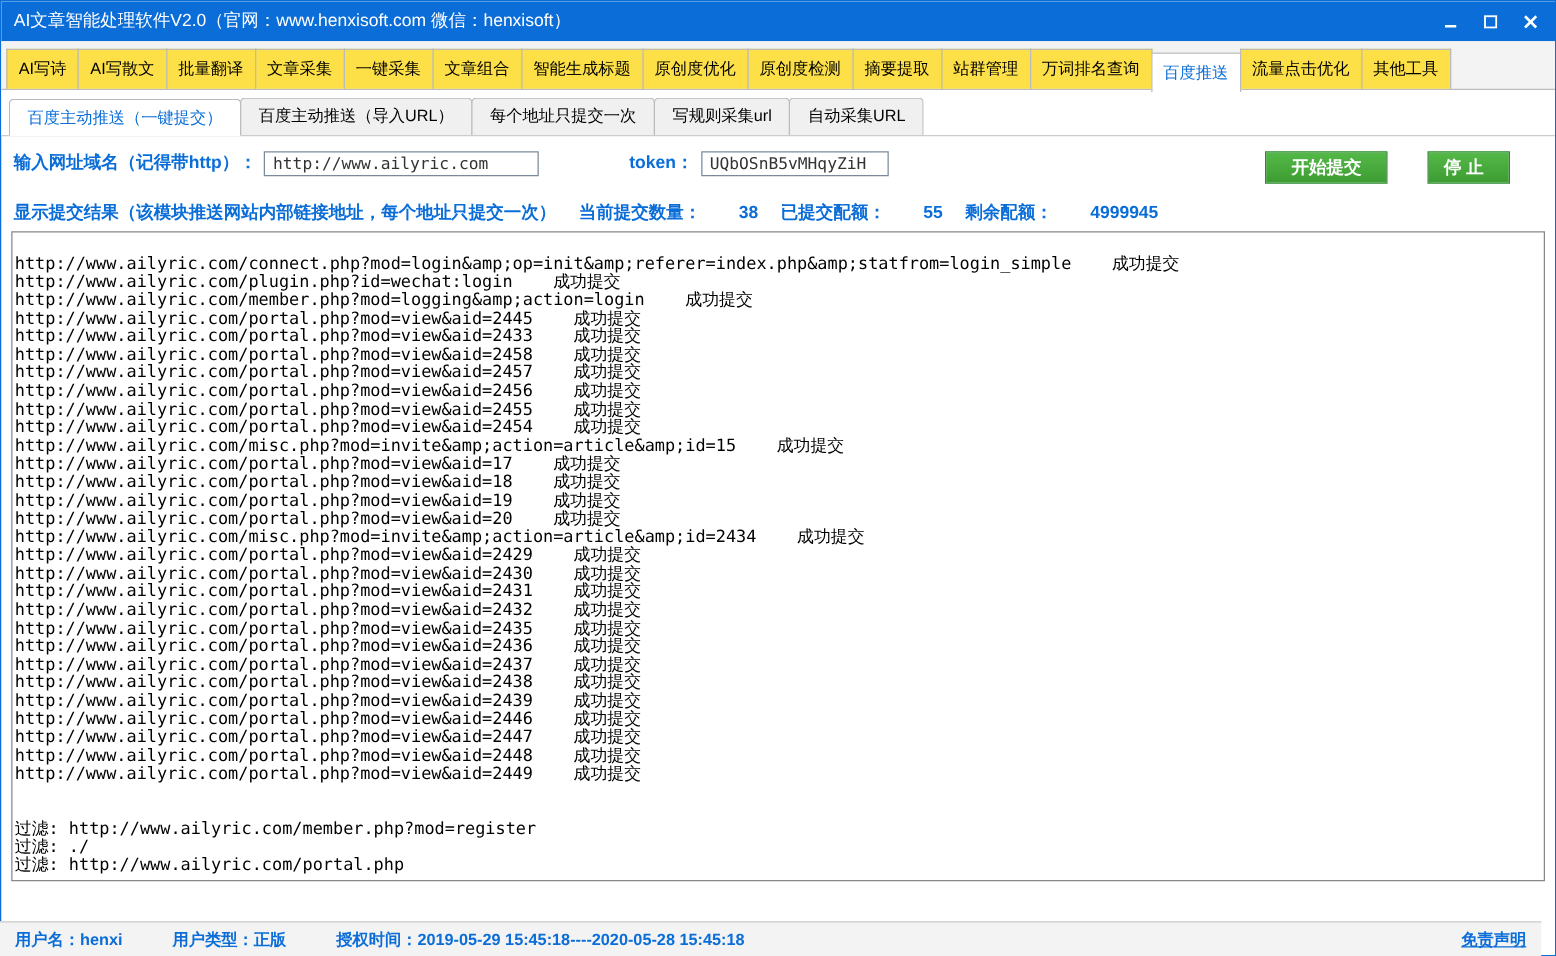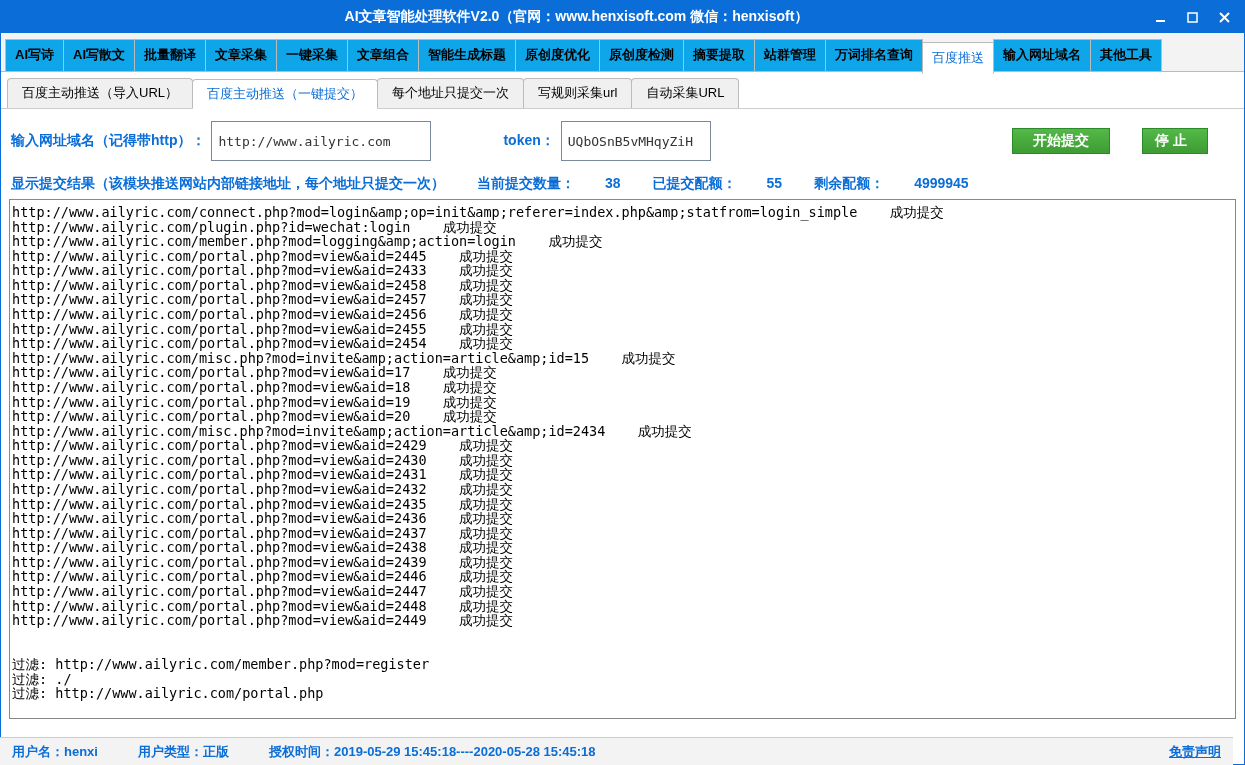--- a/index.html
+++ b/index.html
@@ -4,7 +4,7 @@
 <style>
 * { margin:0; padding:0; box-sizing:border-box; }
 body { font-family:"Microsoft YaHei",SimSun,Arial,sans-serif; font-size:12px; background:#fff; width:1245px; height:765px; overflow:hidden; border:1px solid #0a6dd8; }
-.titlebar { height:32px; background:#0a6dd8; color:#fff; display:flex; align-items:center; padding:0 6px 0 10px; font-size:14px; font-weight:bold;text-align:center; }
+.titlebar { height:32px; background:#0a6dd8; color:#fff; display:flex; align-items:center; padding:0 6px 0 10px; font-size:14px; font-weight:normal; }
 .titlebar .title { flex:1; }
 .titlebar .winbtn { width:28px; height:20px; display:flex; align-items:center; justify-content:center; margin-left:4px; cursor:pointer; }
 .winbtn svg { width:11px; height:11px; }

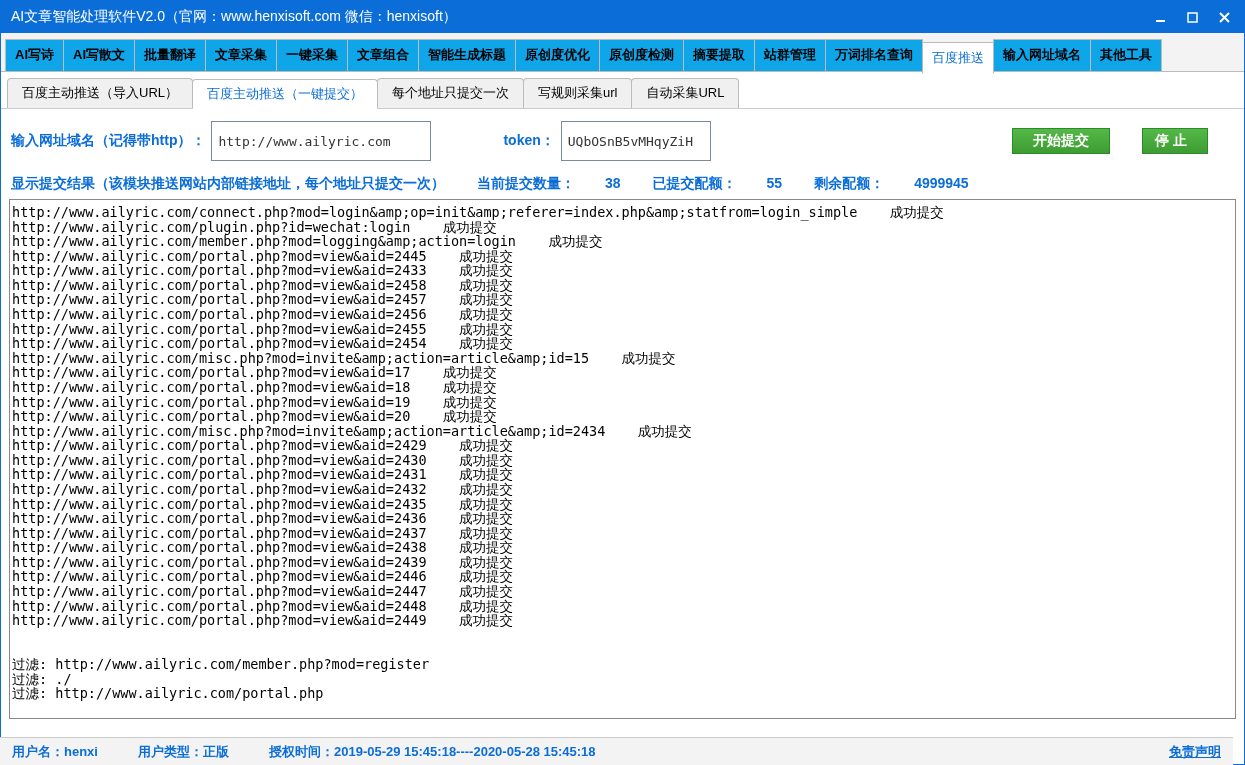--- a/index.html
+++ b/index.html
@@ -9,7 +9,7 @@
 .titlebar .winbtn { width:28px; height:20px; display:flex; align-items:center; justify-content:center; margin-left:4px; cursor:pointer; }
 .winbtn svg { width:11px; height:11px; }
 .main-tabs { display:flex; background:#f3f3f3; border-bottom:1px solid #bbb; padding-top:6px; padding-left:4px; }
-.main-tab { padding:6px 9px; font-size:13px; border:1px solid #bbb; border-bottom:none; background:#0ea5e9; margin-right:-1px; cursor:pointer; position:relative;font-weight:bold; }
+.main-tab { padding:6px 9px; font-size:13px; border:1px solid #bbb; border-bottom:none; background:#fde047; margin-right:-1px; cursor:pointer; position:relative; }
 .main-tab.active { background:#fff; font-weight:normal; color:#0a6dd8; top:3px; border-bottom:1px solid #fff; }
 .sub-tabs { display:flex; background:#fff; padding:6px 6px 0 6px; border-bottom:1px solid #ccc; }
 .sub-tab { padding:5px 14px; font-size:13px; border:1px solid #bbb; border-bottom:none; background:#f0f0f0; margin-right:-1px; cursor:pointer; border-top-left-radius:4px; border-top-right-radius:4px; position:relative; }

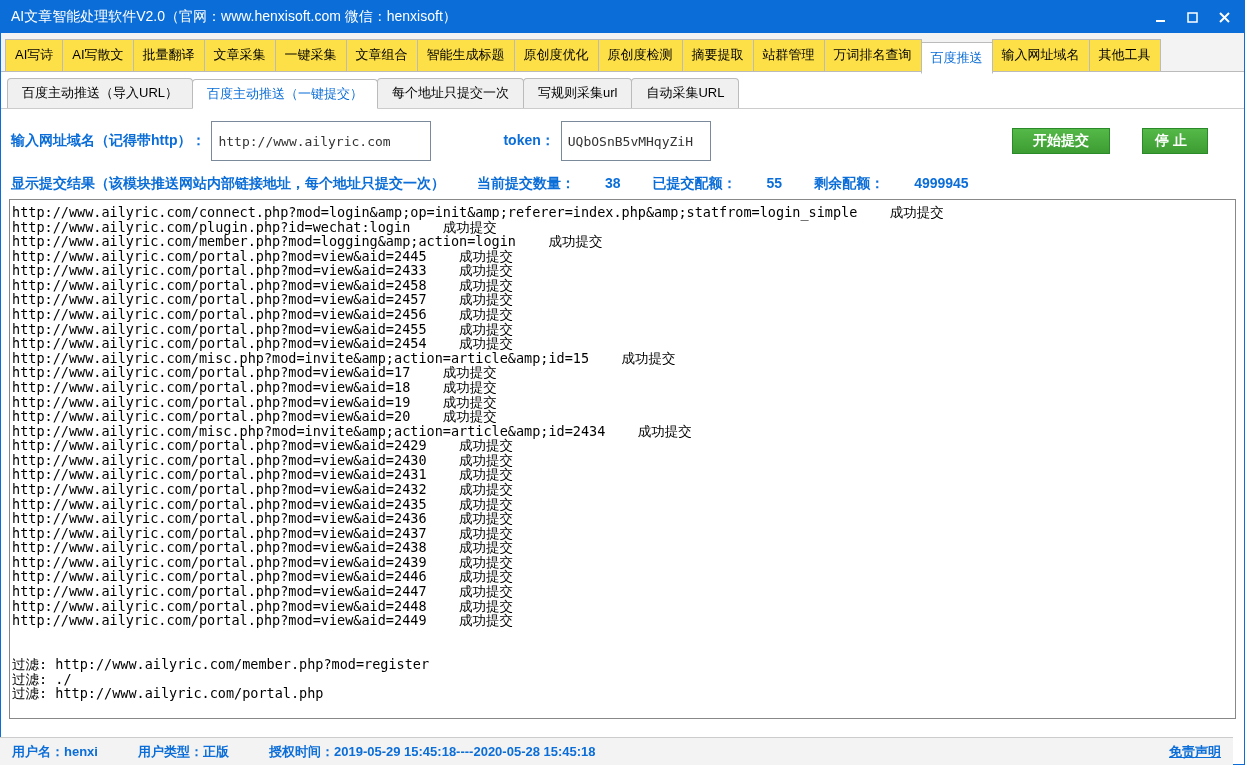--- a/index.html
+++ b/index.html
@@ -62,7 +62,7 @@
     <div class="main-tab">站群管理</div>
     <div class="main-tab">万词排名查询</div>
     <div class="main-tab active">百度推送</div>
-    <div class="main-tab">输入网址域名</div>
+    <div class="main-tab">流量点击优化</div>
     <div class="main-tab">其他工具</div>
   </div>
 <div class="sub-tabs" id="sub-tabs">

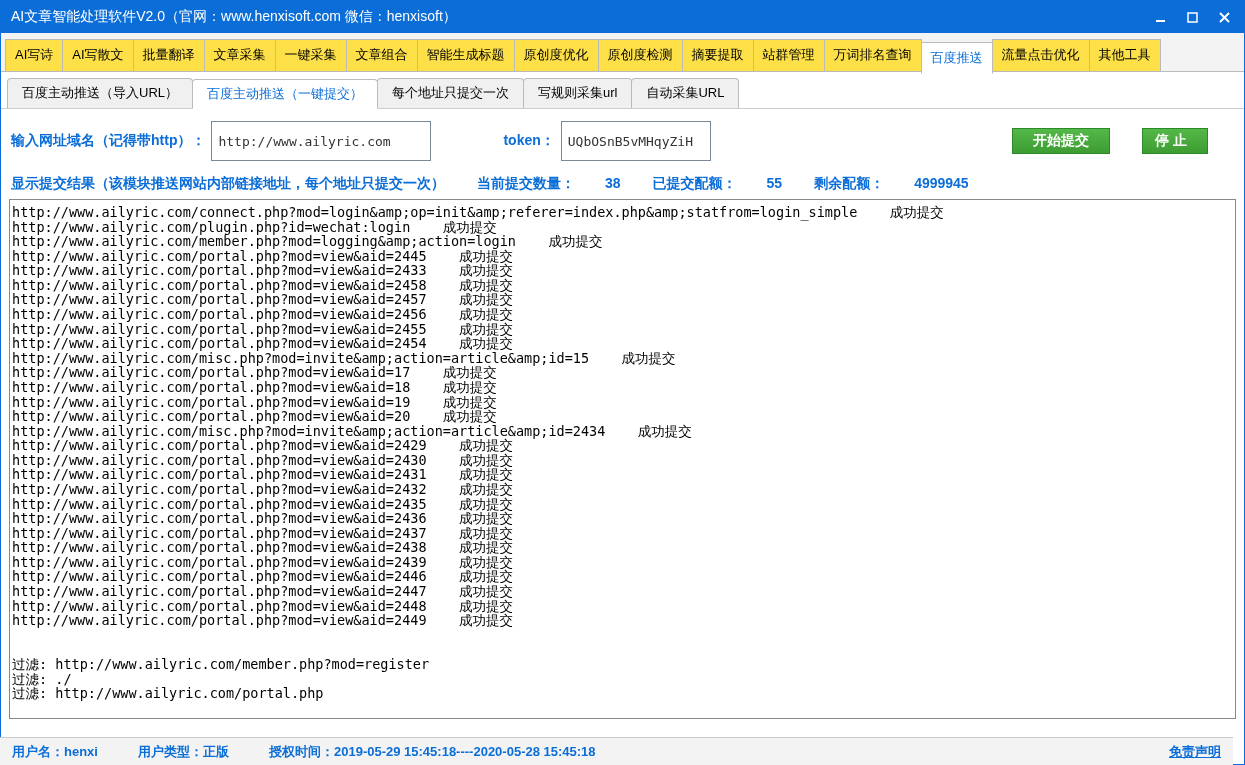--- a/index.html
+++ b/index.html
@@ -66,8 +66,8 @@
     <div class="main-tab">其他工具</div>
   </div>
 <div class="sub-tabs" id="sub-tabs">
+    <div class="sub-tab active">百度主动推送（一键提交）</div>
     <div class="sub-tab">百度主动推送（导入URL）</div>
-    <div class="sub-tab active">百度主动推送（一键提交）</div>
     <div class="sub-tab">每个地址只提交一次</div>
     <div class="sub-tab">写规则采集url</div>
     <div class="sub-tab">自动采集URL</div>

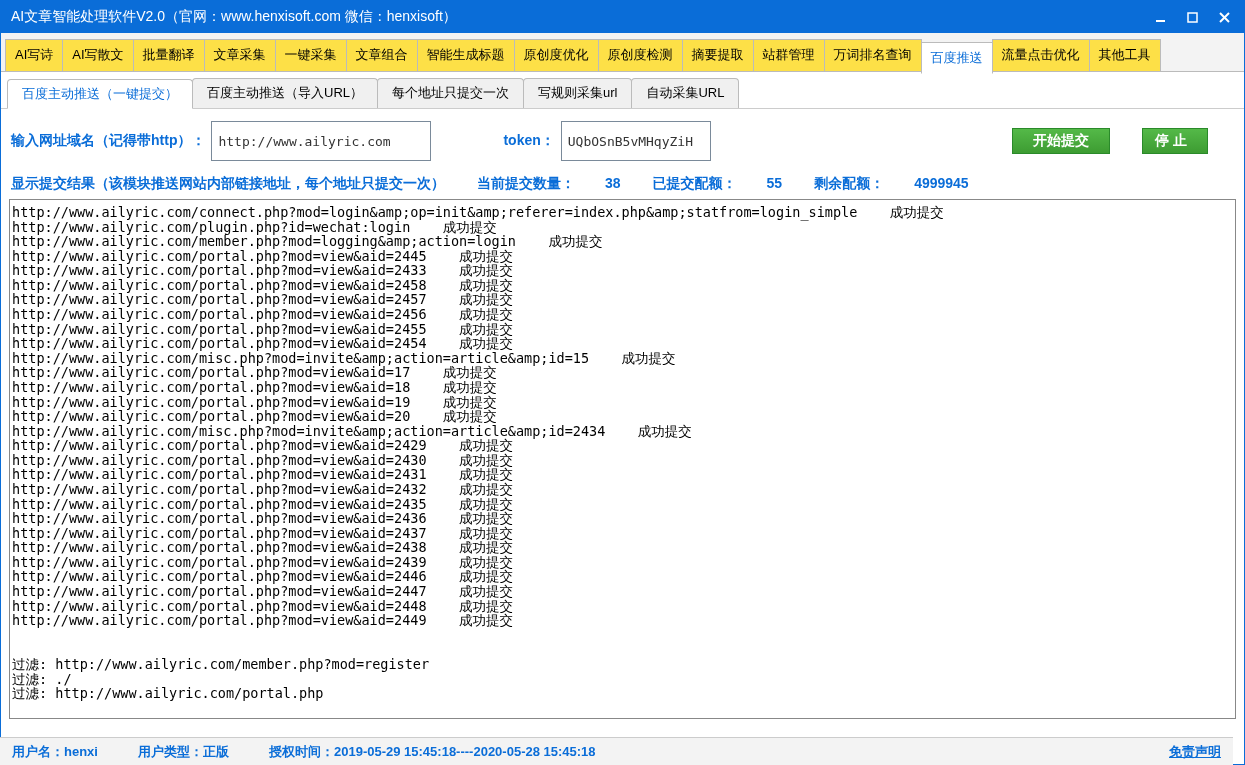--- a/index.html
+++ b/index.html
@@ -14,7 +14,7 @@
 .sub-tabs { display:flex; background:#fff; padding:6px 6px 0 6px; border-bottom:1px solid #ccc; }
 .sub-tab { padding:5px 14px; font-size:13px; border:1px solid #bbb; border-bottom:none; background:#f0f0f0; margin-right:-1px; cursor:pointer; border-top-left-radius:4px; border-top-right-radius:4px; position:relative; }
 .sub-tab.active { background:#fff; color:#0a6dd8; top:1px; border-bottom:1px solid #fff; }
-.form-row { display:flex; align-items:center; padding:12px 10px; font-size:14px; font-weight:bold; color:#0a6dd8; gap:6px; }
+.form-row { display:flex; align-items:flex-start; padding:12px 10px; font-size:14px; font-weight:bold; color:#0a6dd8; gap:6px; }
 .form-row input[type=text] { height:40px; border:1px solid #7a8a9a; padding:0 6px; font-family:Consolas,monospace; font-size:13px; font-weight:normal; color:#333; }
 .btn { height:26px; padding:0 20px; color:#fff; font-size:14px; font-weight:bold; border:1px solid #2a8a2a; cursor:pointer; background:linear-gradient(#54b948,#3d9c32); }
 .btn.stop { background:linear-gradient(#54b948,#3d9c32);padding-left:12px; }

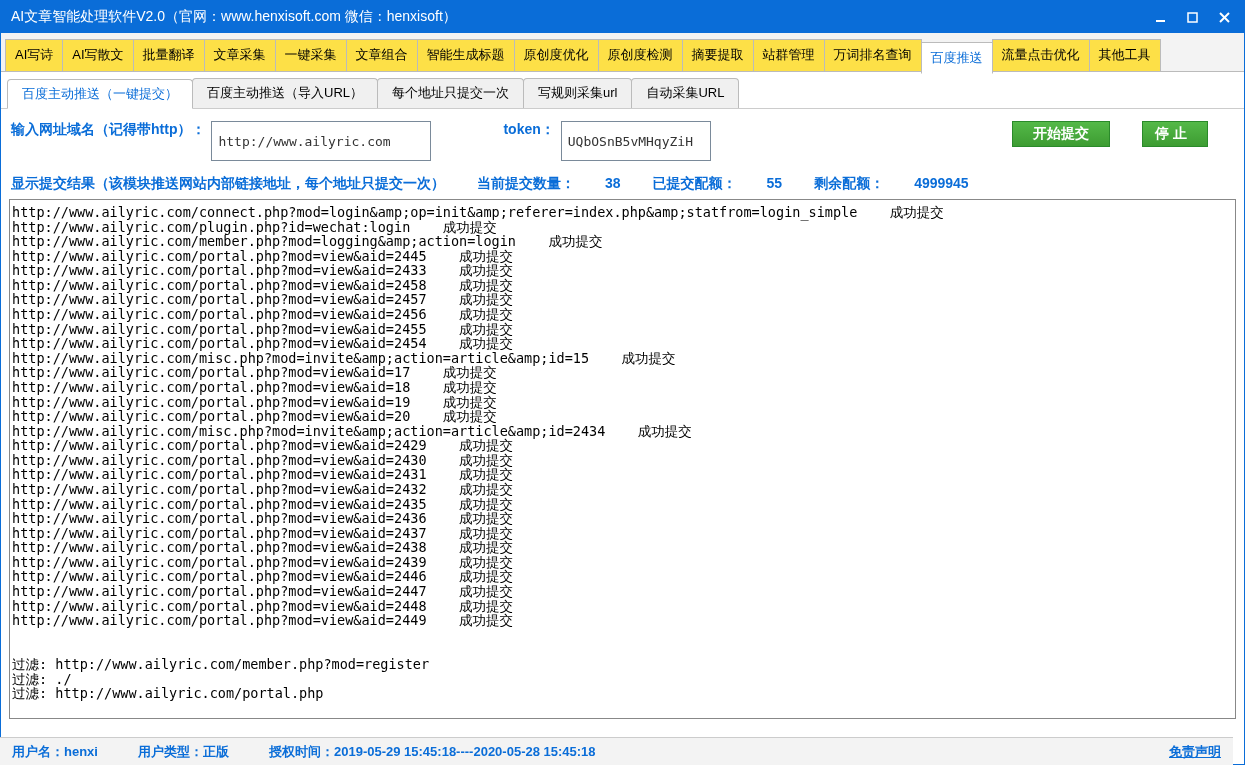--- a/index.html
+++ b/index.html
@@ -15,7 +15,7 @@
 .sub-tab { padding:5px 14px; font-size:13px; border:1px solid #bbb; border-bottom:none; background:#f0f0f0; margin-right:-1px; cursor:pointer; border-top-left-radius:4px; border-top-right-radius:4px; position:relative; }
 .sub-tab.active { background:#fff; color:#0a6dd8; top:1px; border-bottom:1px solid #fff; }
 .form-row { display:flex; align-items:flex-start; padding:12px 10px; font-size:14px; font-weight:bold; color:#0a6dd8; gap:6px; }
-.form-row input[type=text] { height:40px; border:1px solid #7a8a9a; padding:0 6px; font-family:Consolas,monospace; font-size:13px; font-weight:normal; color:#333; }
+.form-row input[type=text] { height:20px; border:1px solid #7a8a9a; padding:0 6px; font-family:Consolas,monospace; font-size:13px; font-weight:normal; color:#333; }
 .btn { height:26px; padding:0 20px; color:#fff; font-size:14px; font-weight:bold; border:1px solid #2a8a2a; cursor:pointer; background:linear-gradient(#54b948,#3d9c32); }
 .btn.stop { background:linear-gradient(#54b948,#3d9c32);padding-left:12px; }
 .result-head { display:flex; align-items:center; padding:2px 10px; font-size:14px; font-weight:bold; color:#0a6dd8; gap:32px; }

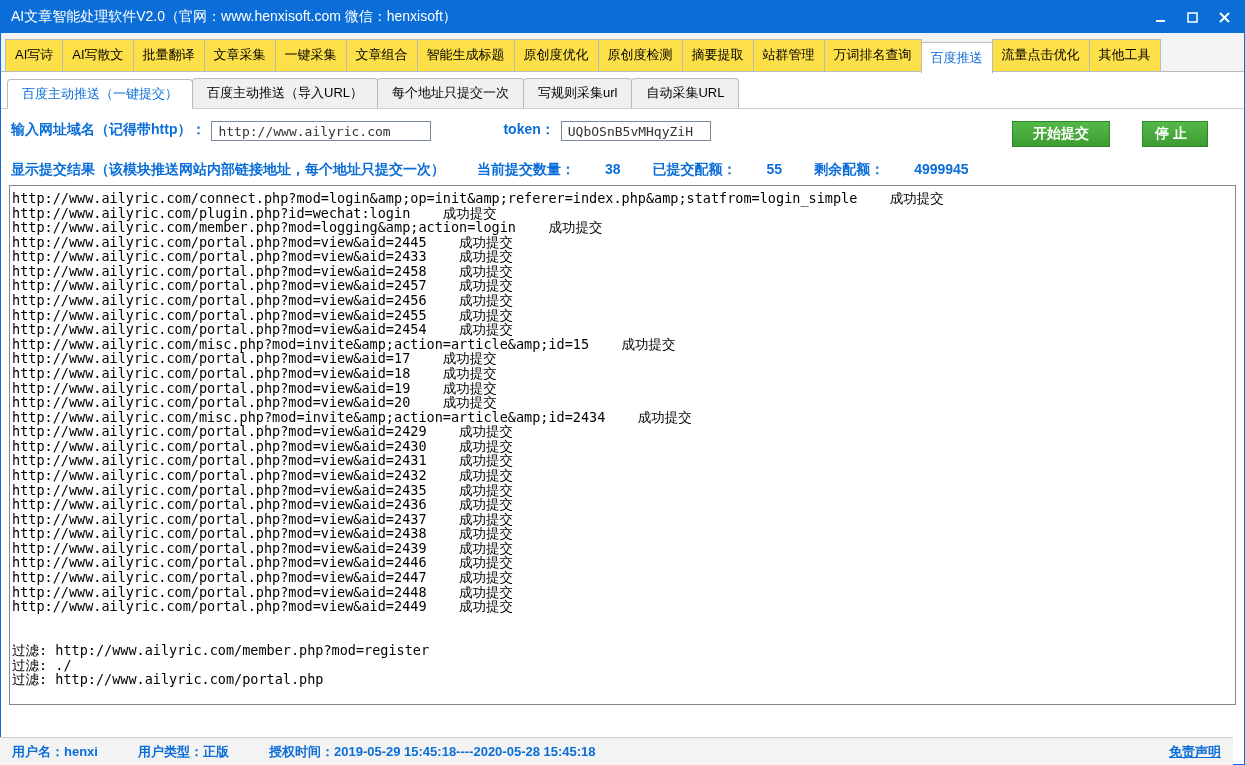--- a/index.html
+++ b/index.html
@@ -18,7 +18,7 @@
 .form-row input[type=text] { height:20px; border:1px solid #7a8a9a; padding:0 6px; font-family:Consolas,monospace; font-size:13px; font-weight:normal; color:#333; }
 .btn { height:26px; padding:0 20px; color:#fff; font-size:14px; font-weight:bold; border:1px solid #2a8a2a; cursor:pointer; background:linear-gradient(#54b948,#3d9c32); }
 .btn.stop { background:linear-gradient(#54b948,#3d9c32);padding-left:12px; }
-.result-head { display:flex; align-items:center; padding:2px 10px; font-size:14px; font-weight:bold; color:#0a6dd8; gap:32px; }
+.result-head { display:flex; align-items:center; padding:2px 10px; font-size:14px; font-weight:bold; color:#0a6dd8; gap:18px; }
 .result-head .pair { display:flex; gap:30px; }
 .log-area { margin:4px 8px 4px 8px; height:520px; border:1px solid #888; overflow-y:scroll; font-family:SimSun,monospace; font-size:13.5px; line-height:1.08; padding:5px 2px; white-space:pre; color:#000; }
 .statusbar { position:absolute; bottom:0; left:0; right:12px; height:28px; background:#f3f3f3; border-top:1px solid #ccc; display:flex; align-items:center; padding:0 12px; font-size:13px; color:#0a6dd8; font-weight:bold; }

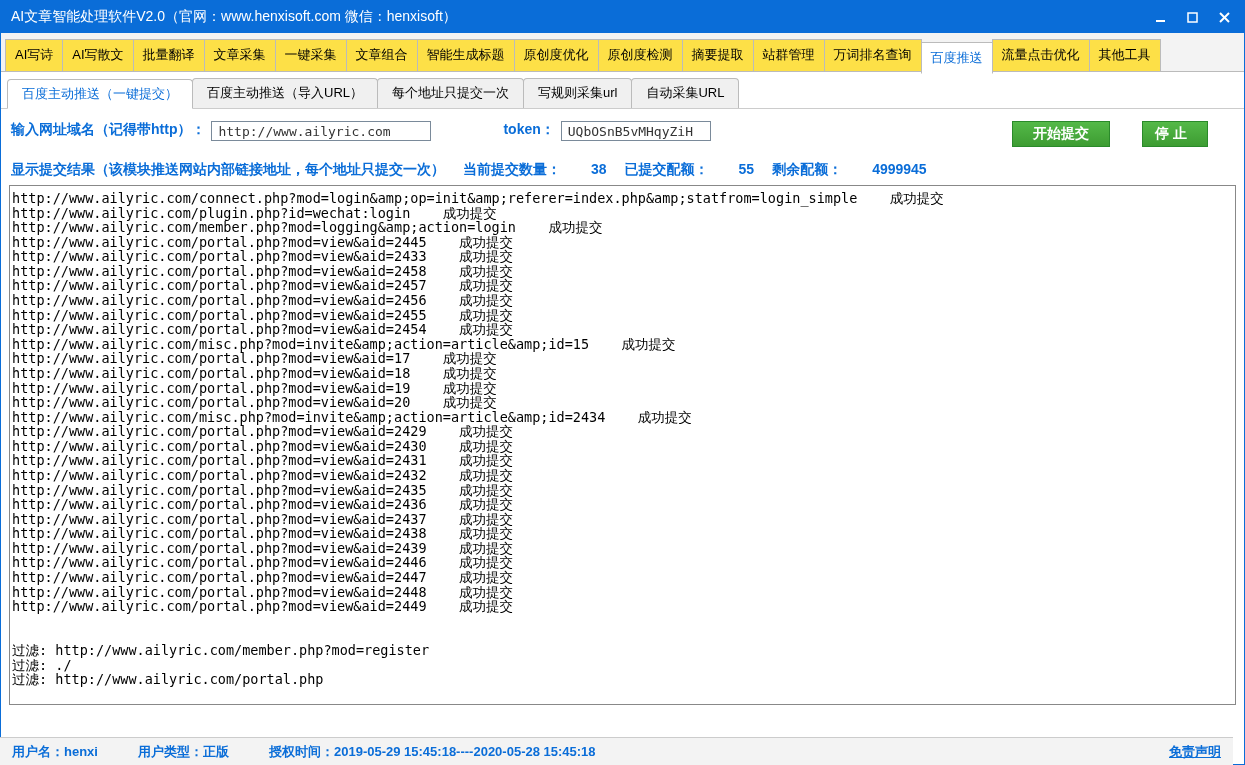--- a/index.html
+++ b/index.html
@@ -20,7 +20,7 @@
 .btn.stop { background:linear-gradient(#54b948,#3d9c32);padding-left:12px; }
 .result-head { display:flex; align-items:center; padding:2px 10px; font-size:14px; font-weight:bold; color:#0a6dd8; gap:18px; }
 .result-head .pair { display:flex; gap:30px; }
-.log-area { margin:4px 8px 4px 8px; height:520px; border:1px solid #888; overflow-y:scroll; font-family:SimSun,monospace; font-size:13.5px; line-height:1.08; padding:5px 2px; white-space:pre; color:#000; }
+.log-area { margin:4px 8px 4px 8px; height:520px; border:1px solid #888; overflow-y:scroll; font-family:SimSun,monospace; font-size:13.5px; line-height:1.08; padding:18px 2px; white-space:pre; color:#000; }
 .statusbar { position:absolute; bottom:0; left:0; right:12px; height:28px; background:#f3f3f3; border-top:1px solid #ccc; display:flex; align-items:center; padding:0 12px; font-size:13px; color:#0a6dd8; font-weight:bold; }
 .statusbar .seg { margin-right:40px; }
 .statusbar .link { margin-left:auto; text-decoration:underline; cursor:pointer; }

